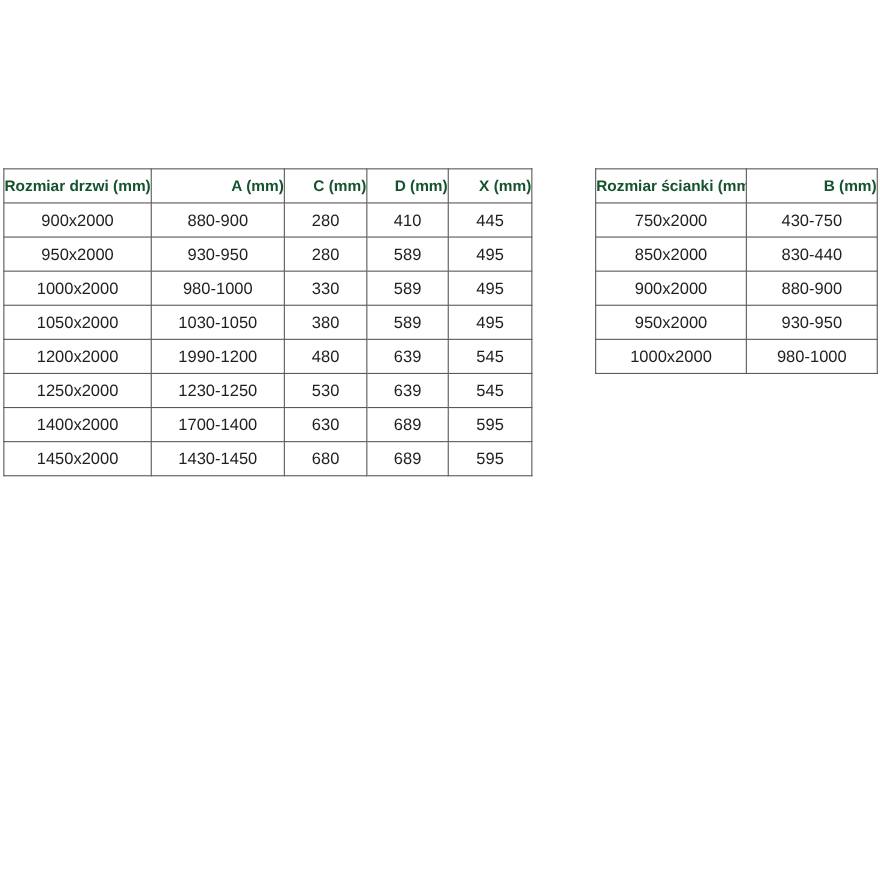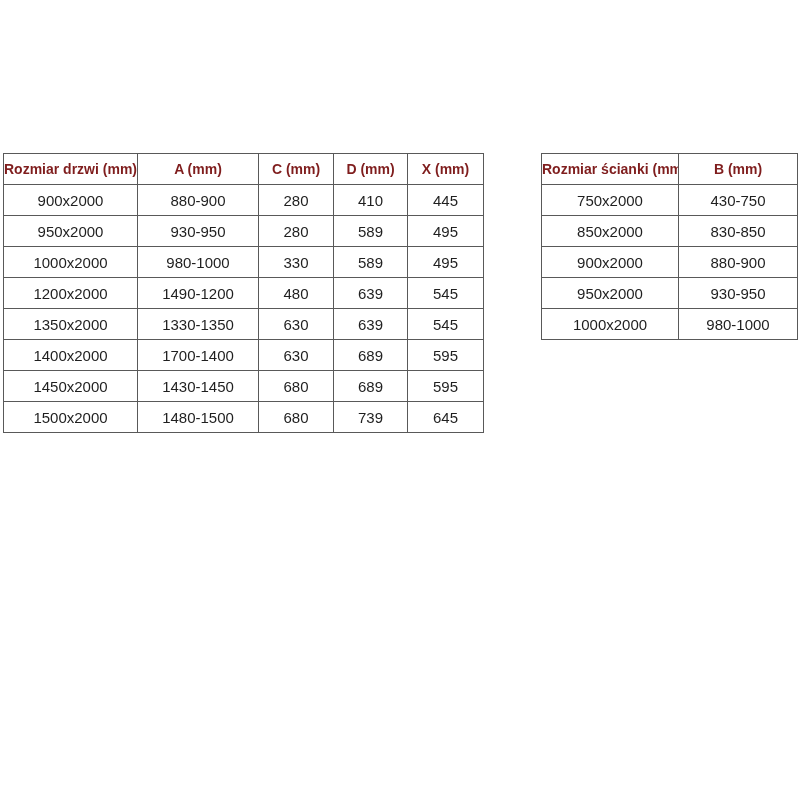--- a/index.html
+++ b/index.html
@@ -36,7 +36,8 @@
     font-size: 14px;
     font-weight: bold;
     height: 30px;
-    color: #7f1d1d;
+    color: #14532d;
+    text-align: right;
   }
   table.spec td {
     font-size: 15px;

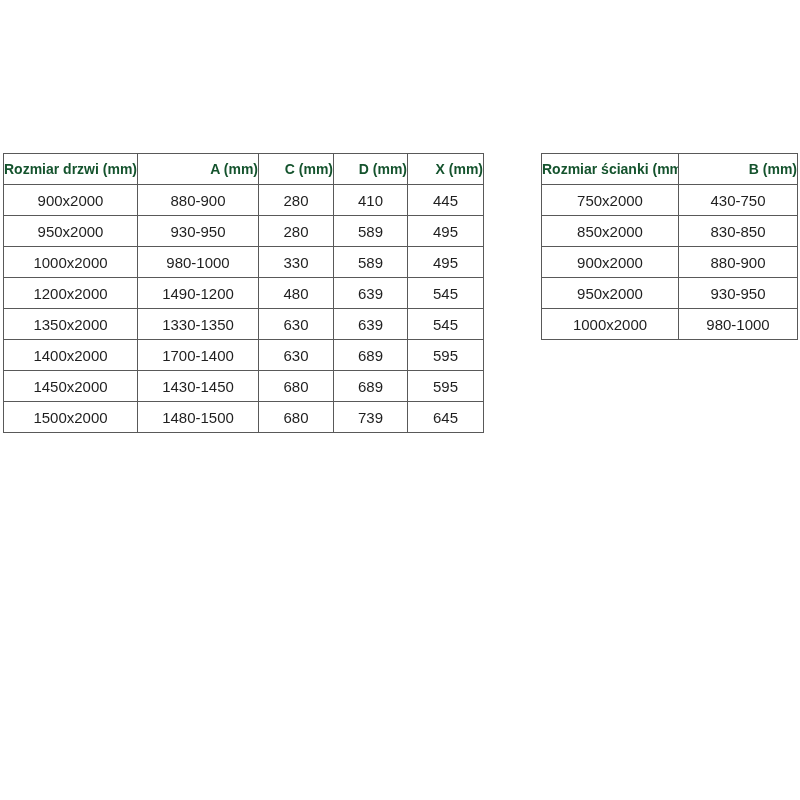--- a/index.html
+++ b/index.html
@@ -156,7 +156,7 @@
         </tr>
         <tr>
           <td>850x2000</td>
-          <td>830-850</td>
+          <td>830-440</td>
         </tr>
         <tr>
           <td>900x2000</td>

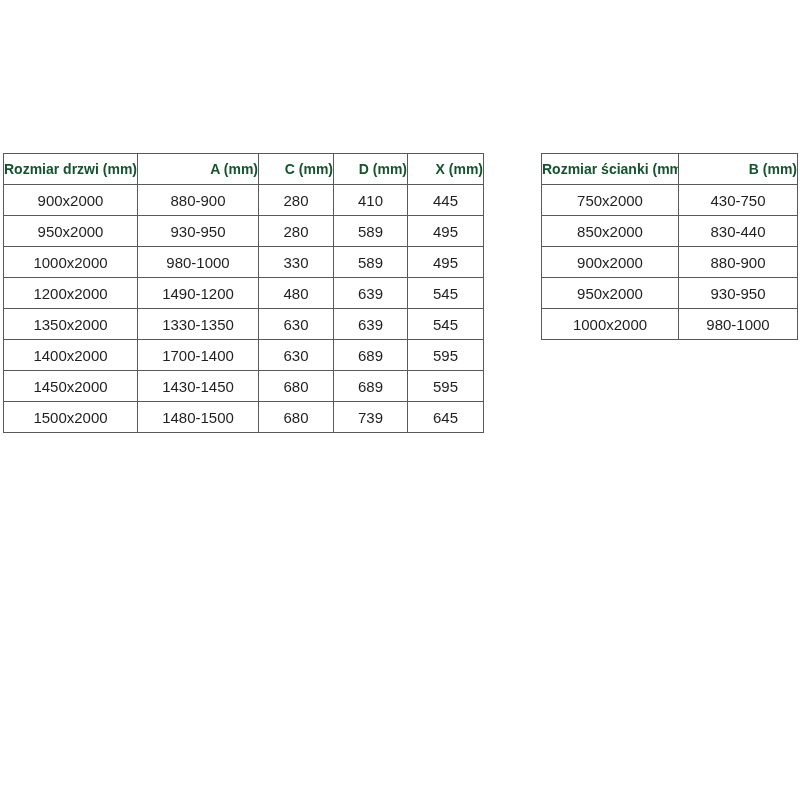--- a/index.html
+++ b/index.html
@@ -101,6 +101,13 @@
           <td>495</td>
         </tr>
         <tr>
+          <td>1050x2000</td>
+          <td>1030-1050</td>
+          <td>380</td>
+          <td>589</td>
+          <td>495</td>
+        </tr>
+        <tr>
           <td>1200x2000</td>
           <td>1490-1200</td>
           <td>480</td>

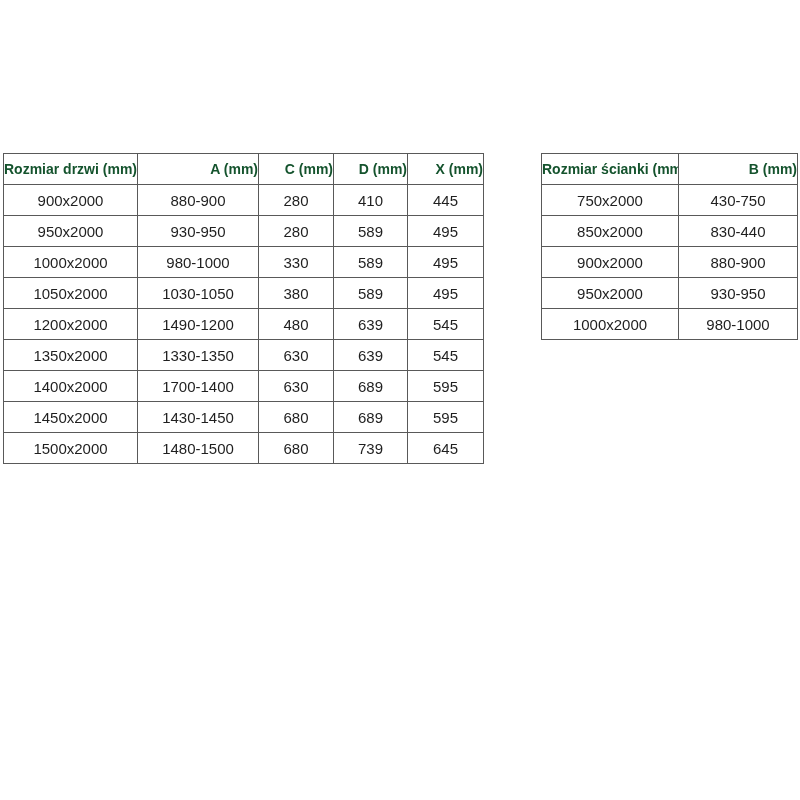--- a/index.html
+++ b/index.html
@@ -109,7 +109,7 @@
         </tr>
         <tr>
           <td>1200x2000</td>
-          <td>1490-1200</td>
+          <td>1990-1200</td>
           <td>480</td>
           <td>639</td>
           <td>545</td>

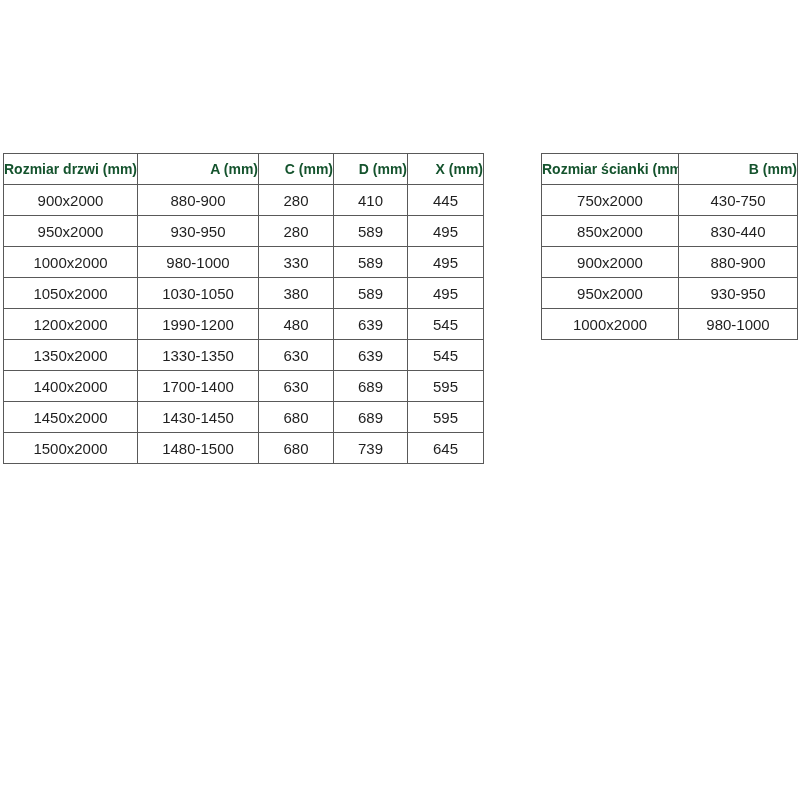--- a/index.html
+++ b/index.html
@@ -115,6 +115,13 @@
           <td>545</td>
         </tr>
         <tr>
+          <td>1250x2000</td>
+          <td>1230-1250</td>
+          <td>530</td>
+          <td>639</td>
+          <td>545</td>
+        </tr>
+        <tr>
           <td>1350x2000</td>
           <td>1330-1350</td>
           <td>630</td>

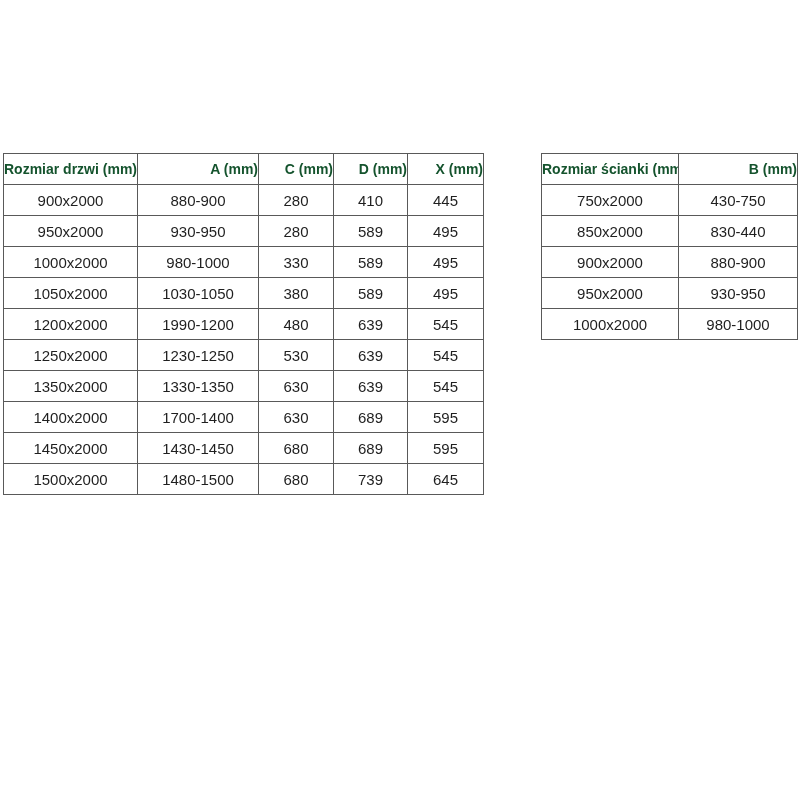--- a/index.html
+++ b/index.html
@@ -122,13 +122,6 @@
           <td>545</td>
         </tr>
         <tr>
-          <td>1350x2000</td>
-          <td>1330-1350</td>
-          <td>630</td>
-          <td>639</td>
-          <td>545</td>
-        </tr>
-        <tr>
           <td>1400x2000</td>
           <td>1700-1400</td>
           <td>630</td>

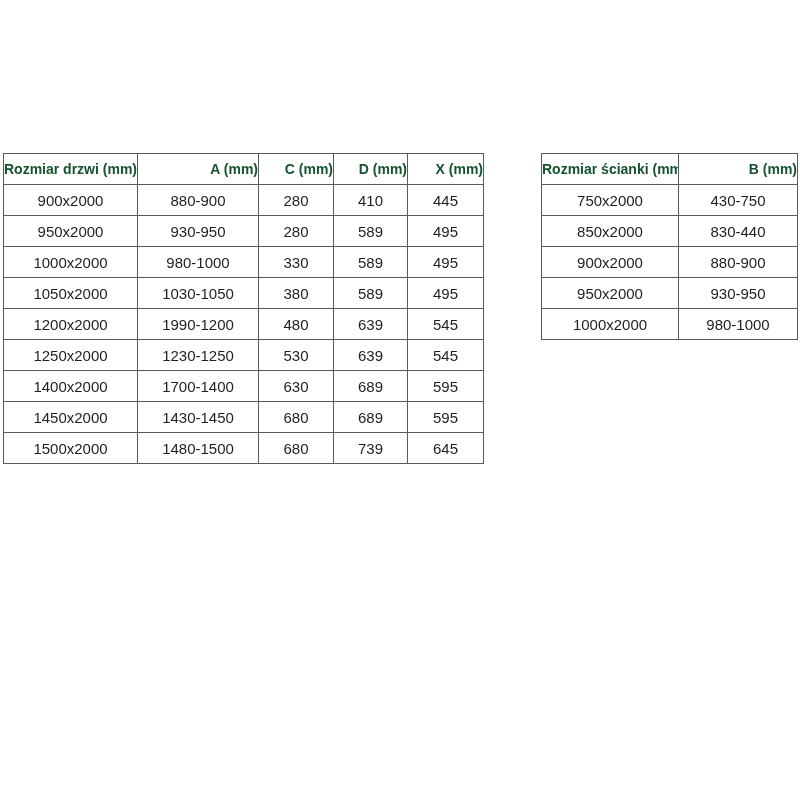--- a/index.html
+++ b/index.html
@@ -135,13 +135,6 @@
           <td>689</td>
           <td>595</td>
         </tr>
-        <tr>
-          <td>1500x2000</td>
-          <td>1480-1500</td>
-          <td>680</td>
-          <td>739</td>
-          <td>645</td>
-        </tr>
       </tbody>
   </table>
 

